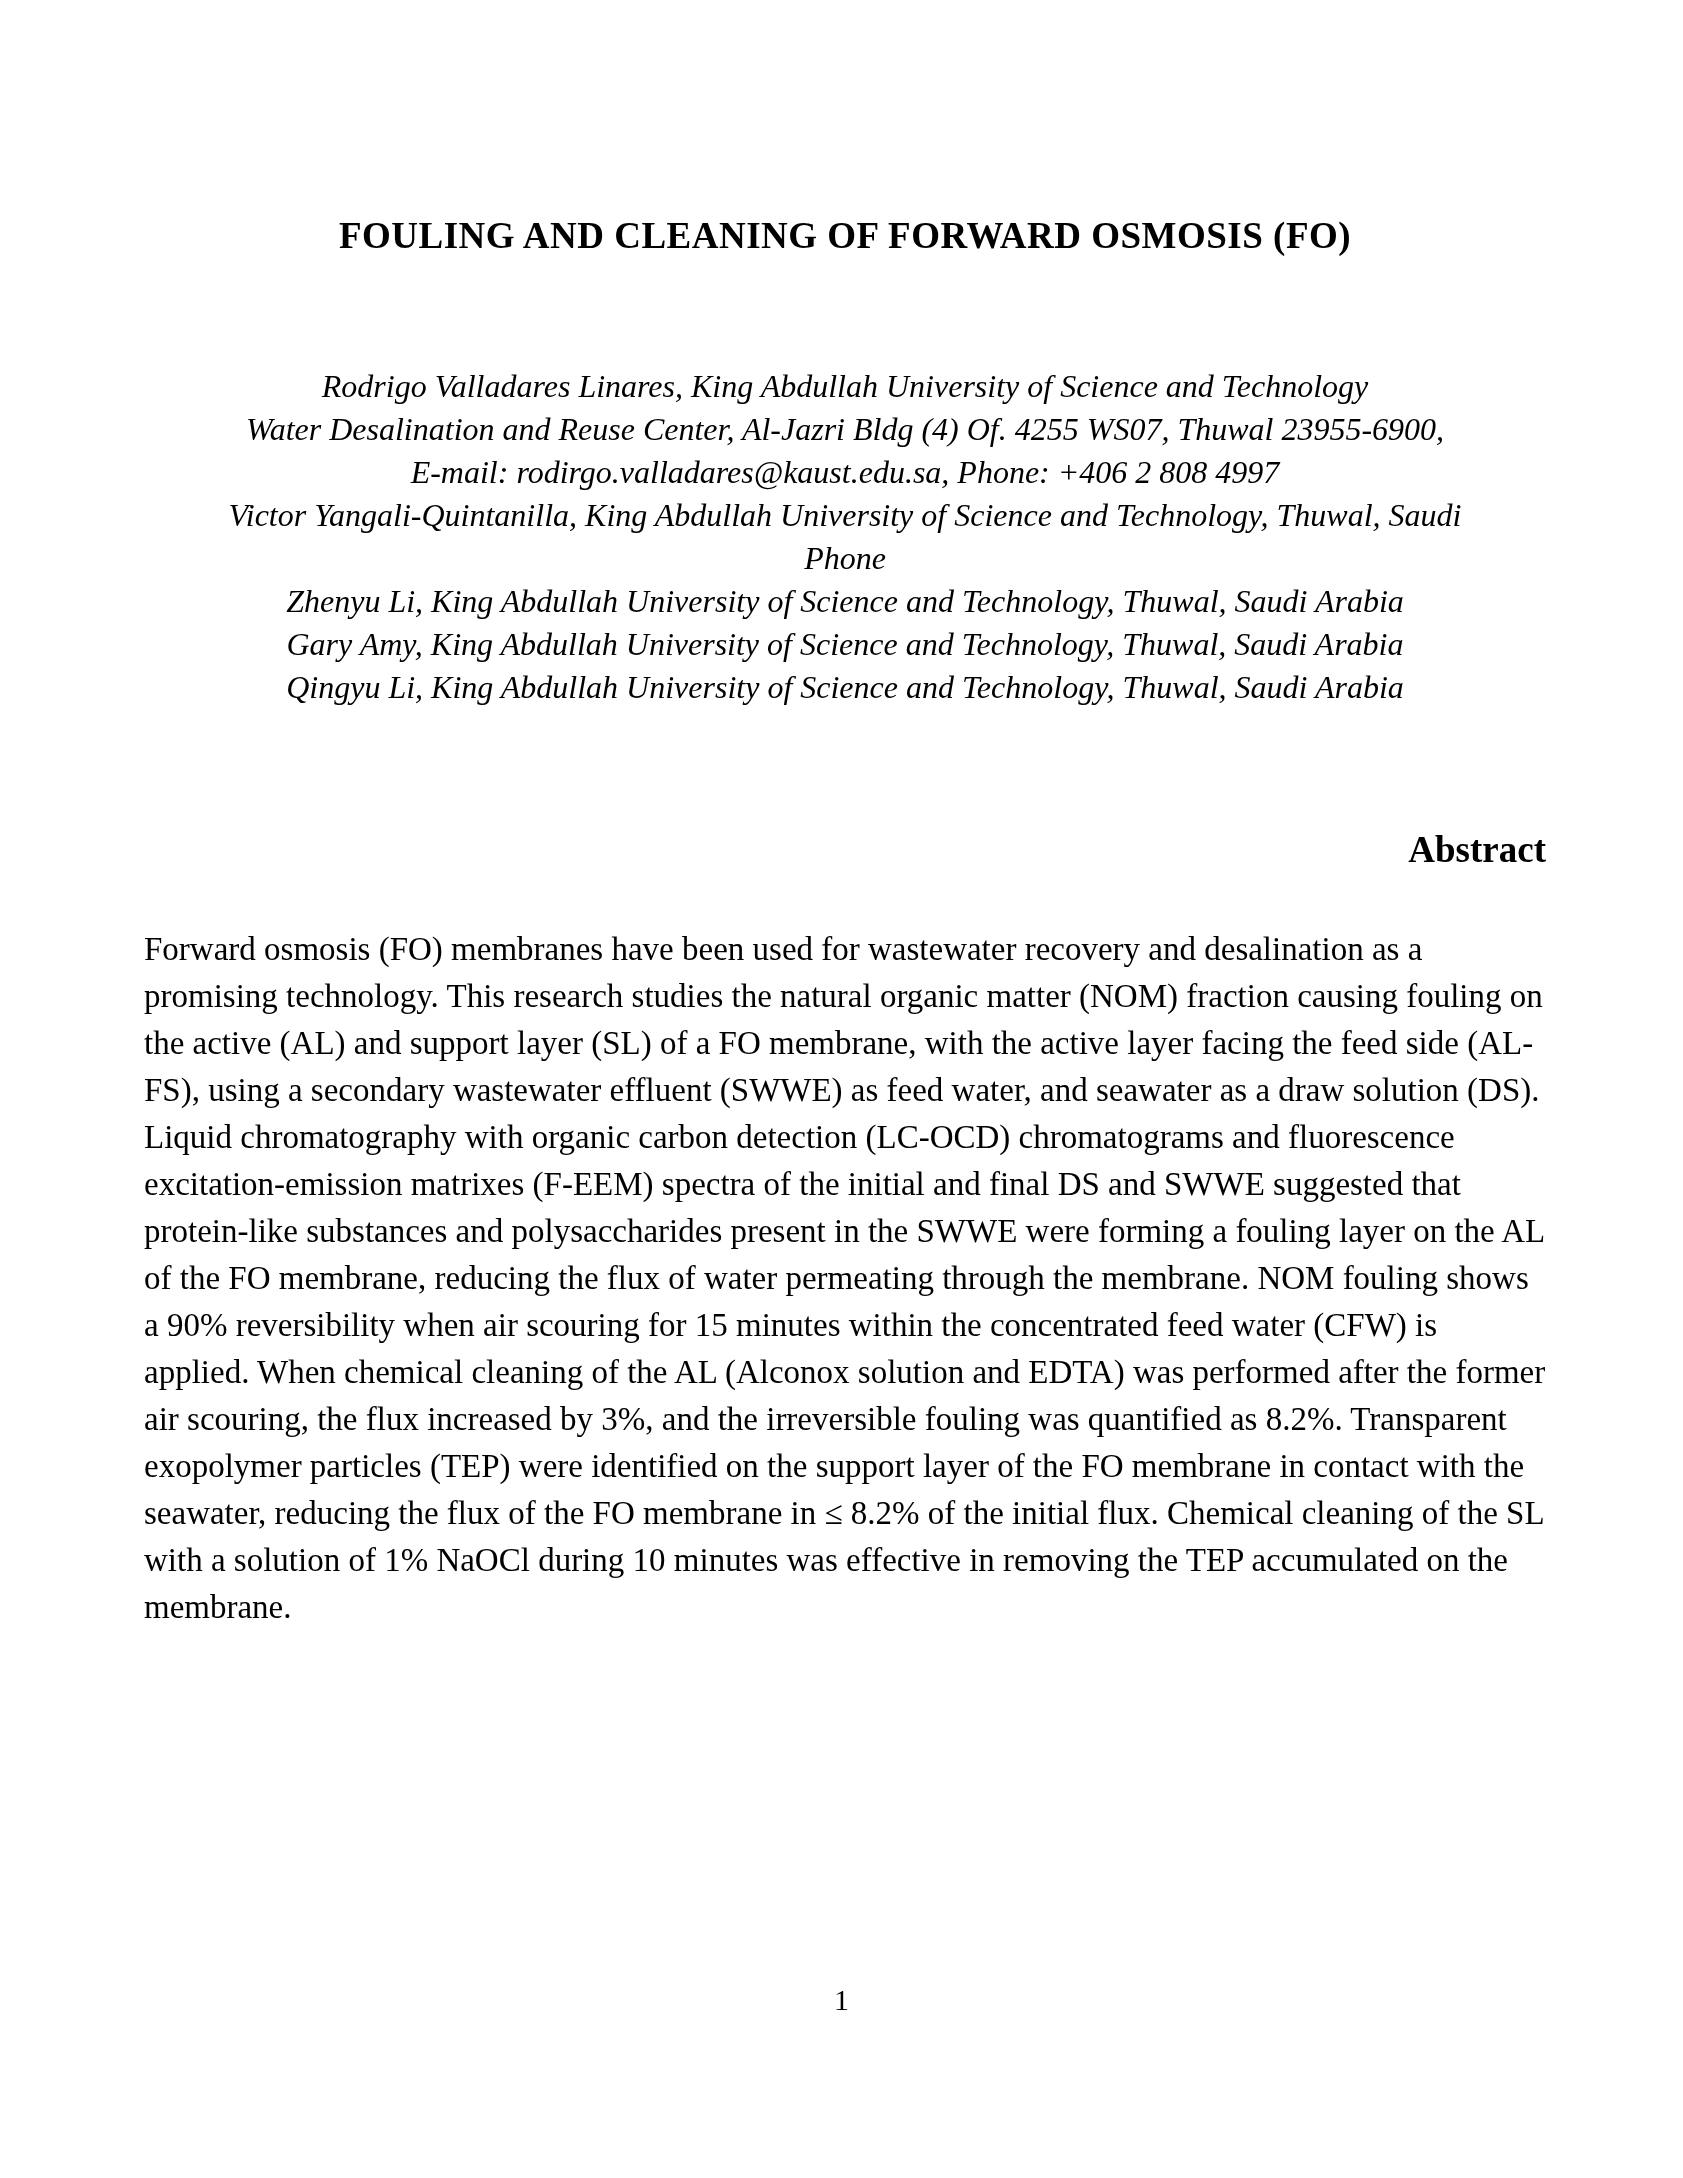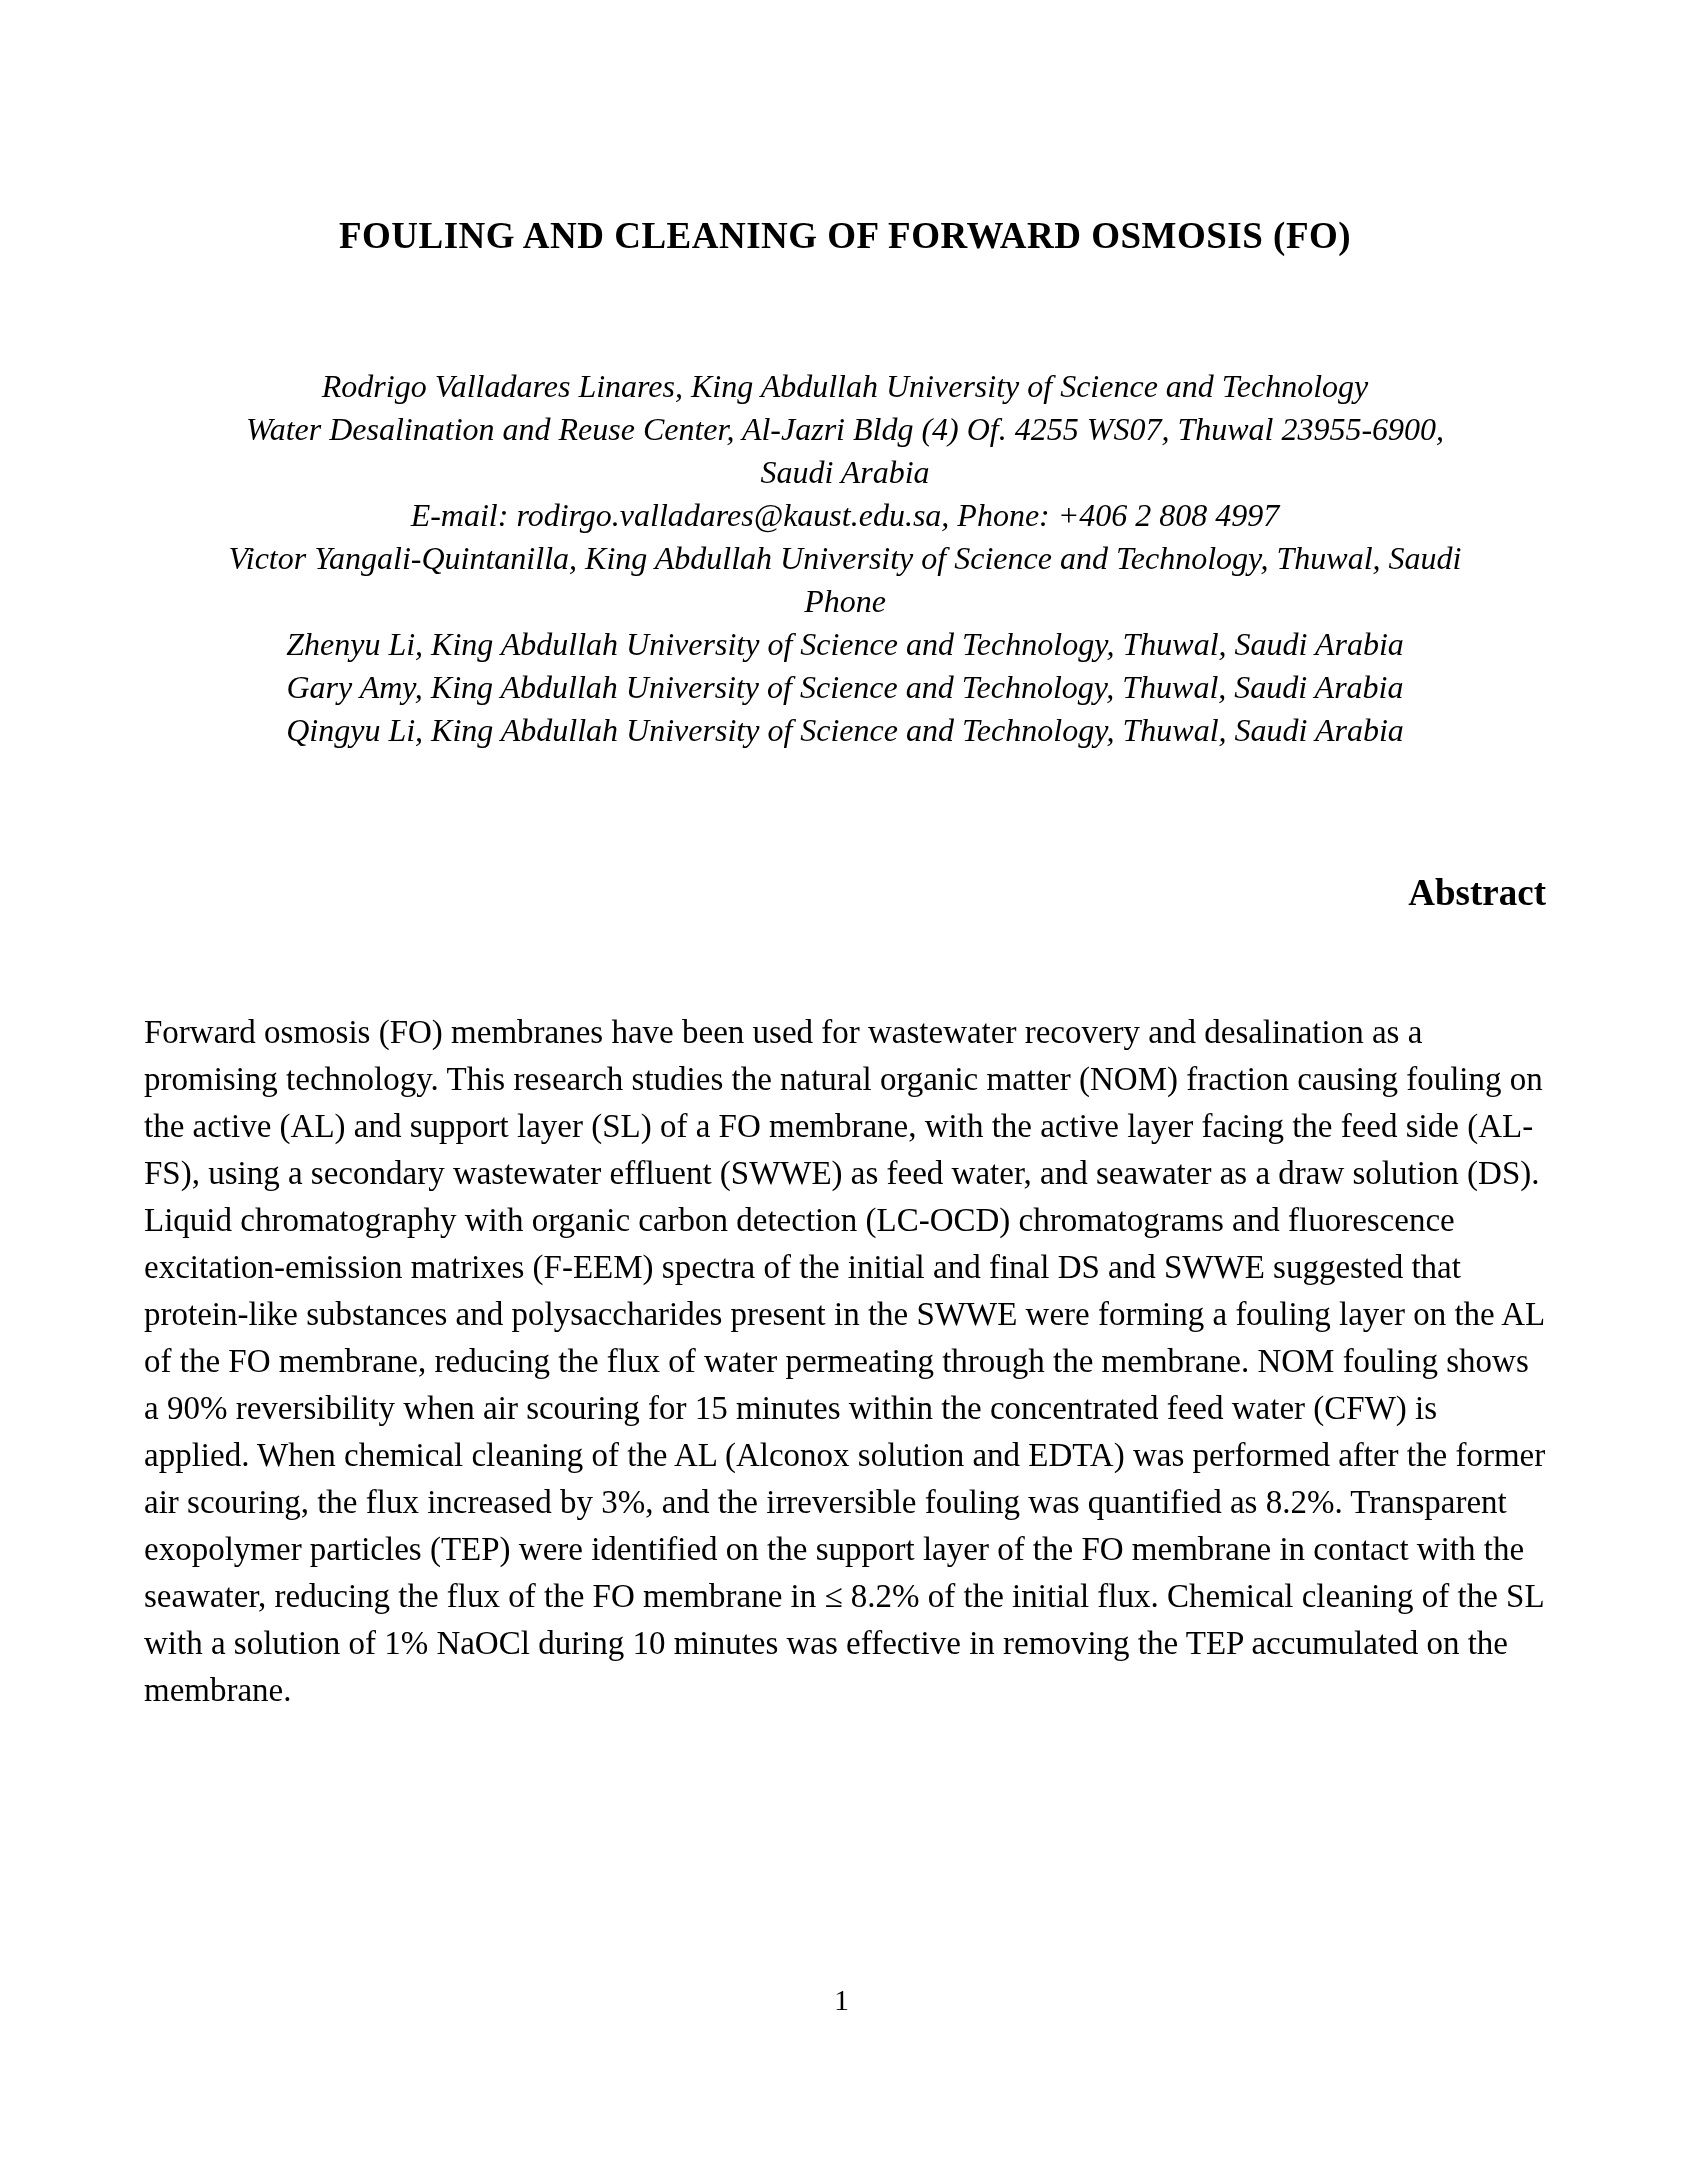--- a/index.html
+++ b/index.html
@@ -74,7 +74,6 @@
     <div class="author-block">
       <div>Rodrigo Valladares Linares, King Abdullah University of Science and Technology</div>
       <div>Water Desalination and Reuse Center, Al-Jazri Bldg (4) Of. 4255 WS07, Thuwal 23955-6900,</div>
-      <div>Saudi Arabia</div>
       <div>E-mail: rodirgo.valladares@kaust.edu.sa, Phone: +406 2 808 4997</div>
       <div>Victor Yangali-Quintanilla, King Abdullah University of Science and Technology, Thuwal, Saudi</div>
       <div>Phone</div>

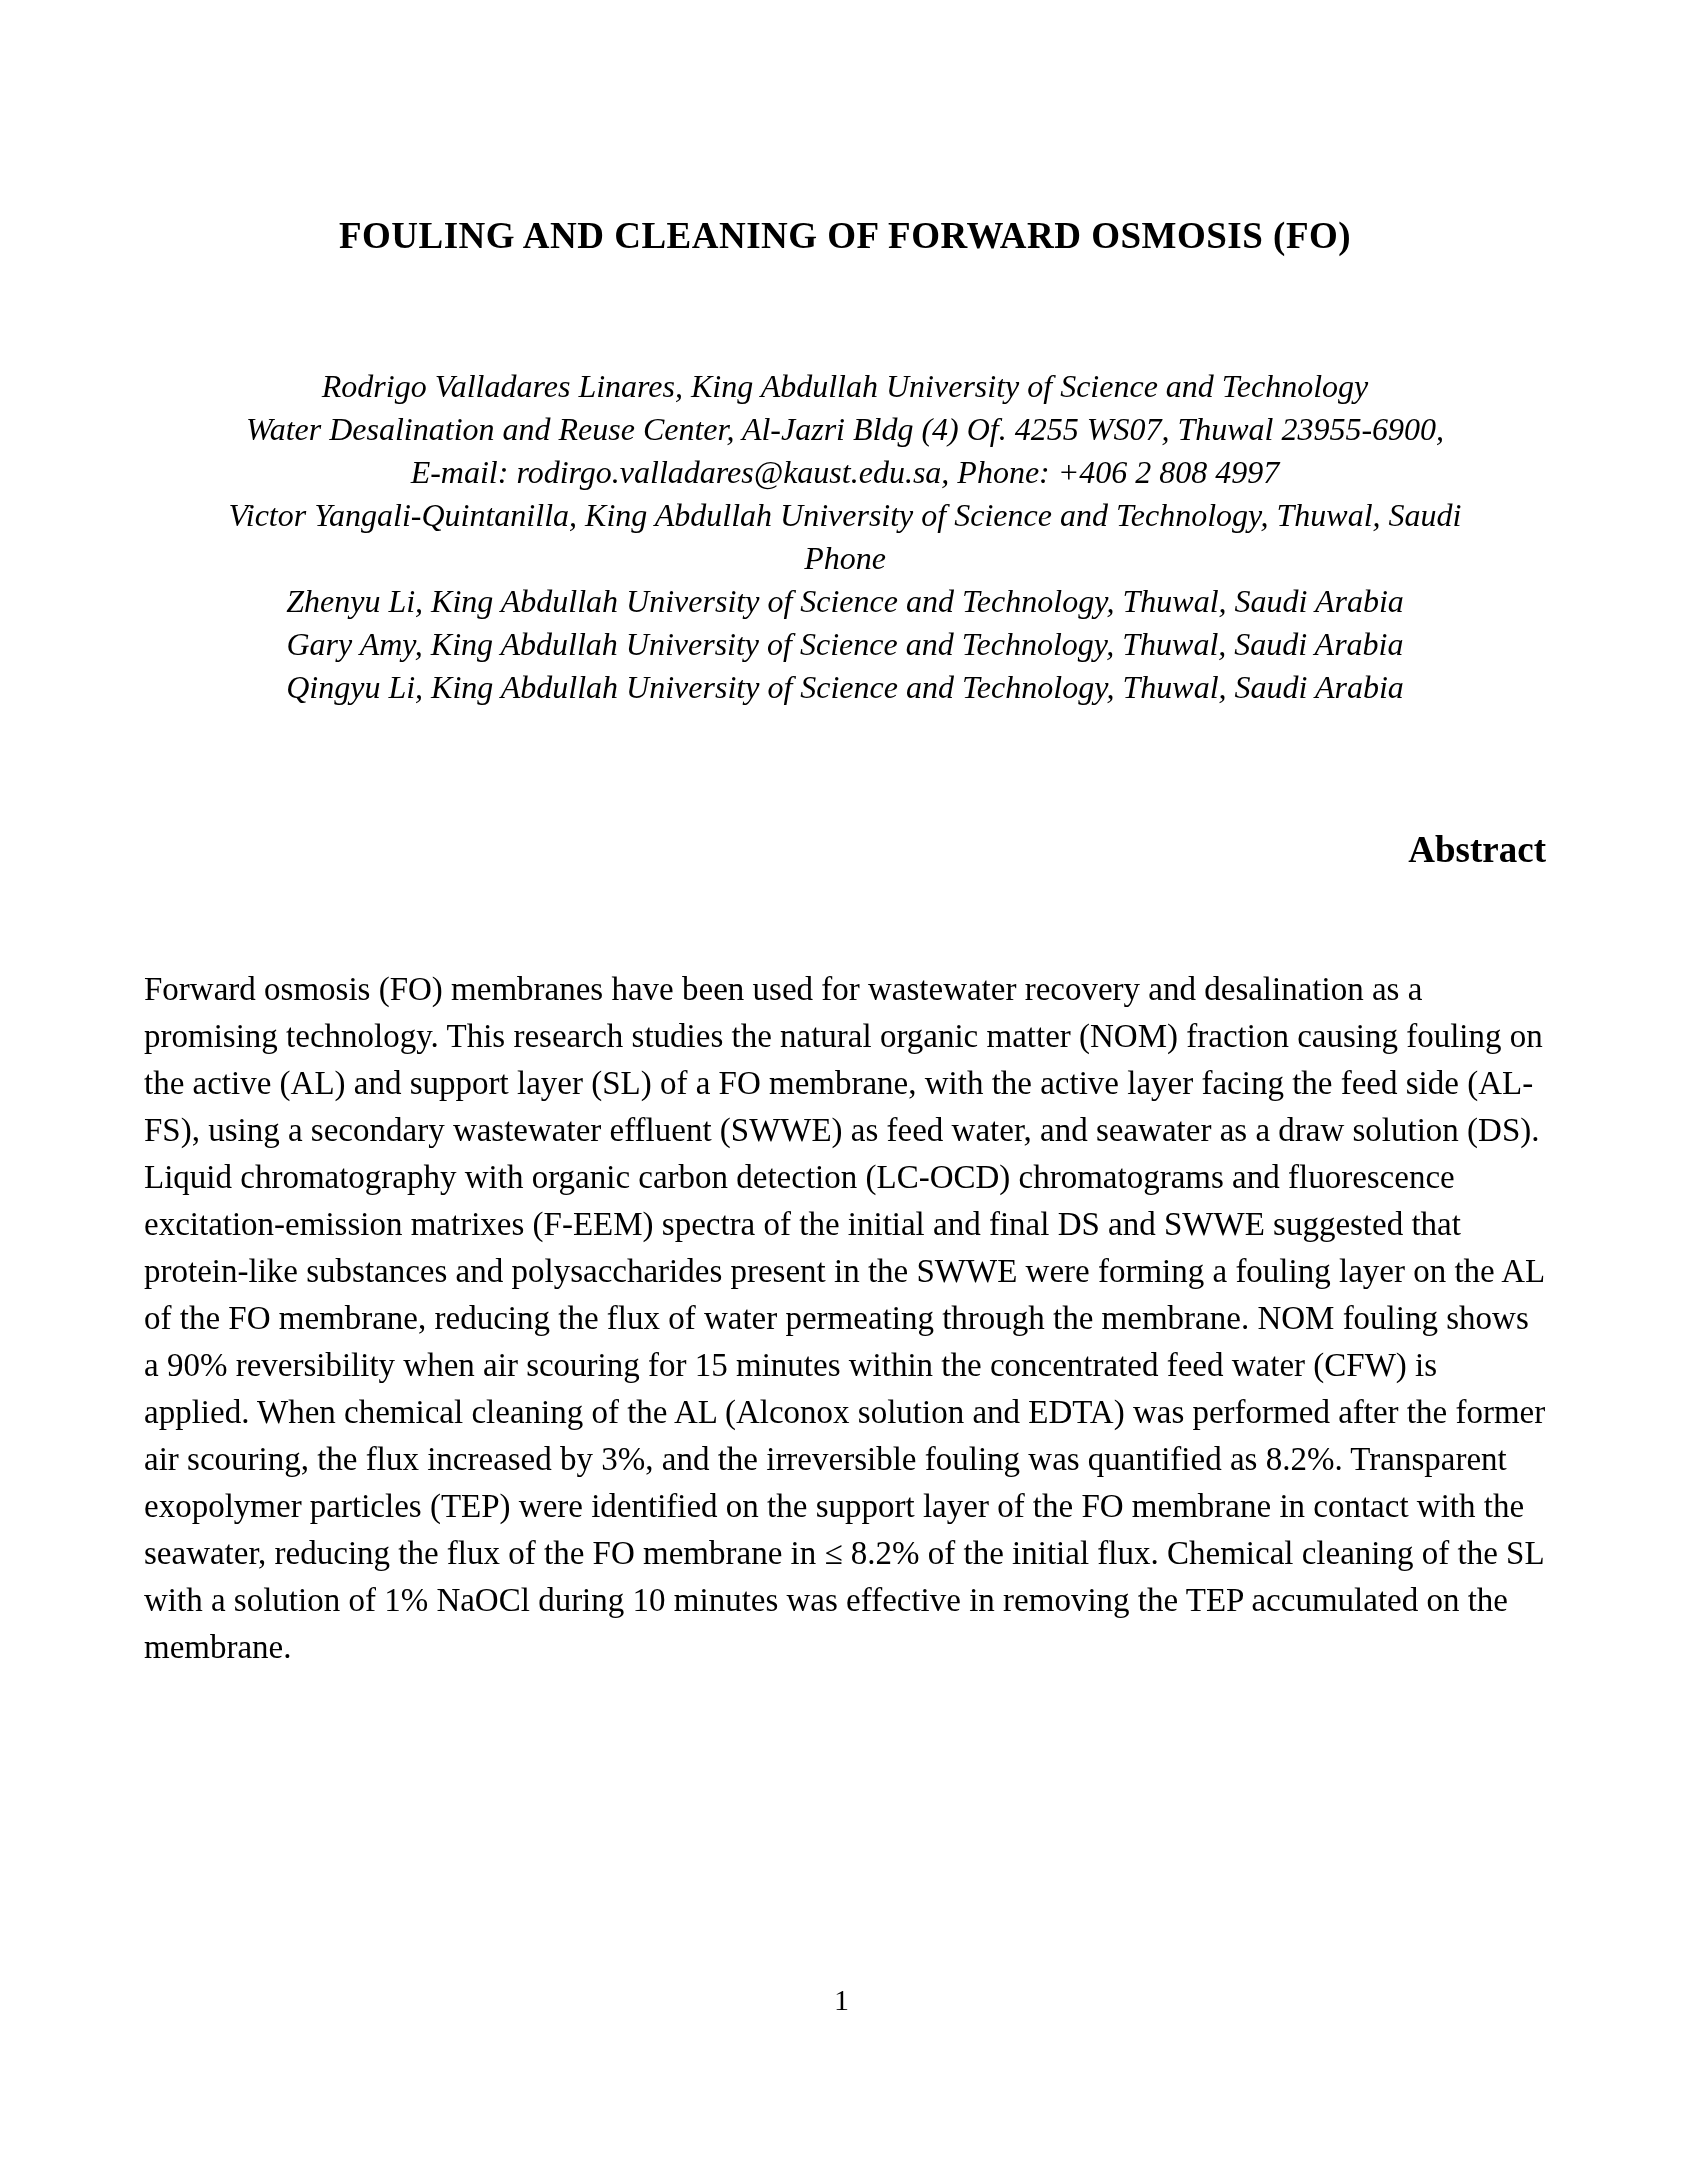--- a/index.html
+++ b/index.html
@@ -48,7 +48,7 @@
     line-height: 40px;
   }
   .abstract-body {
-    margin-top: 96px;
+    margin-top: 56px;
     font-size: 33px;
     line-height: 47px;
     text-align: left;

